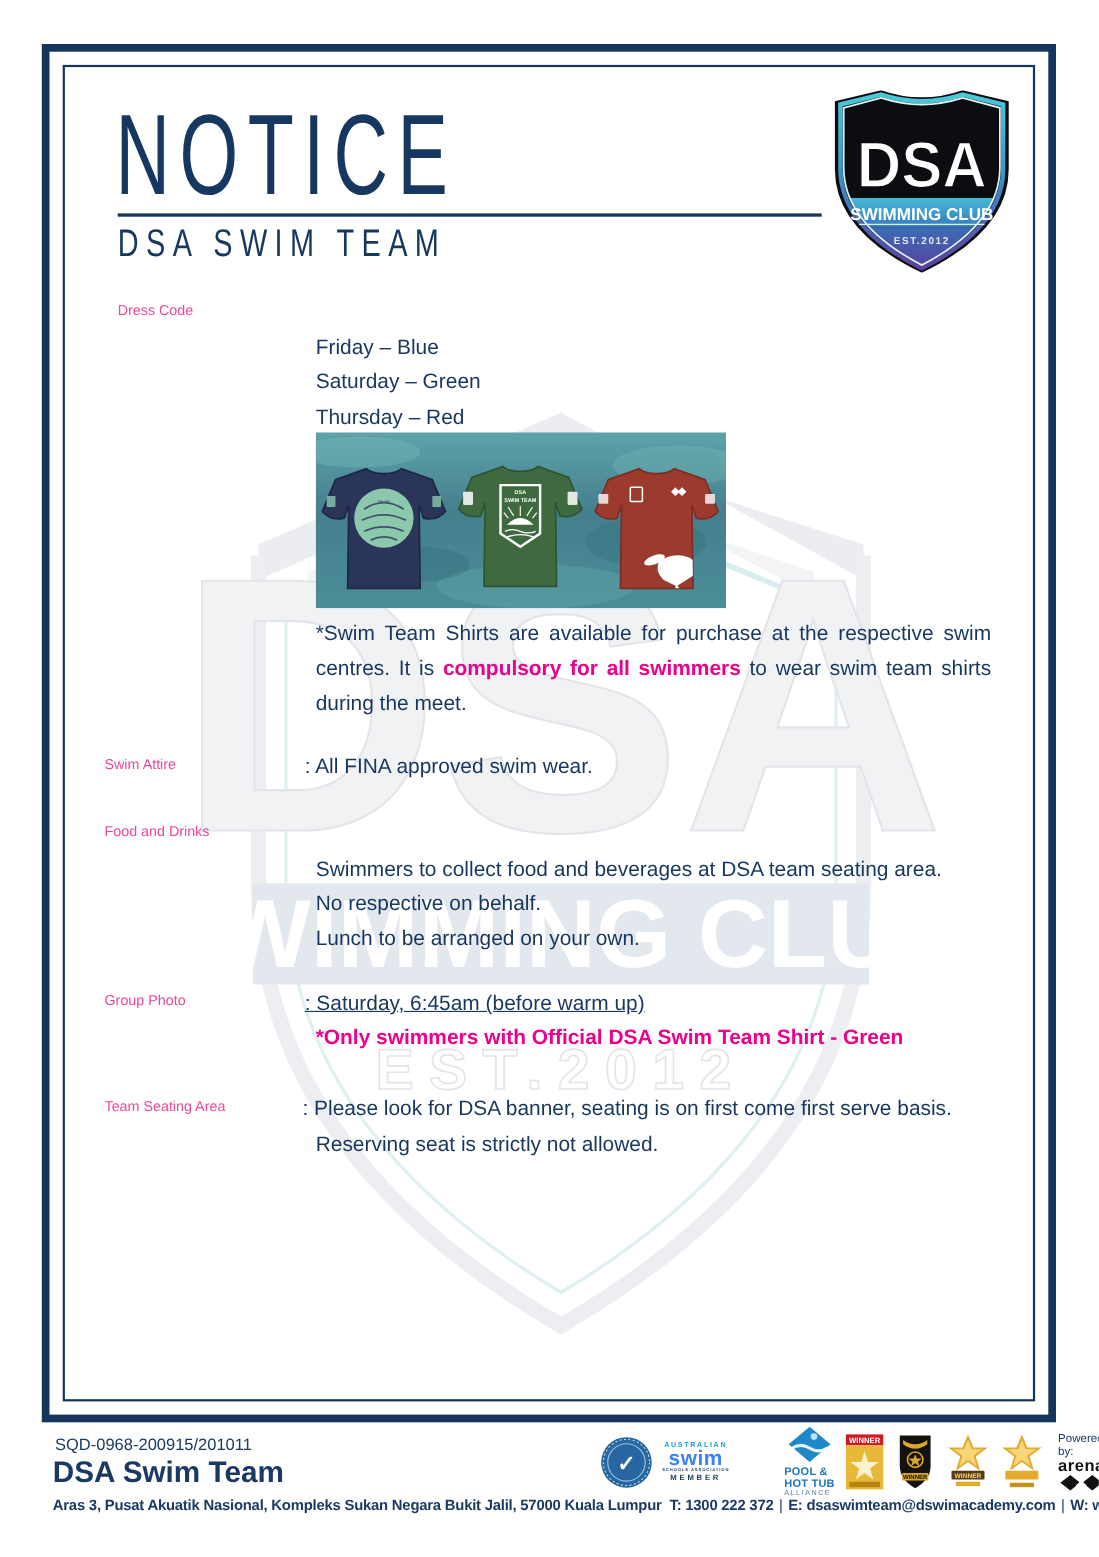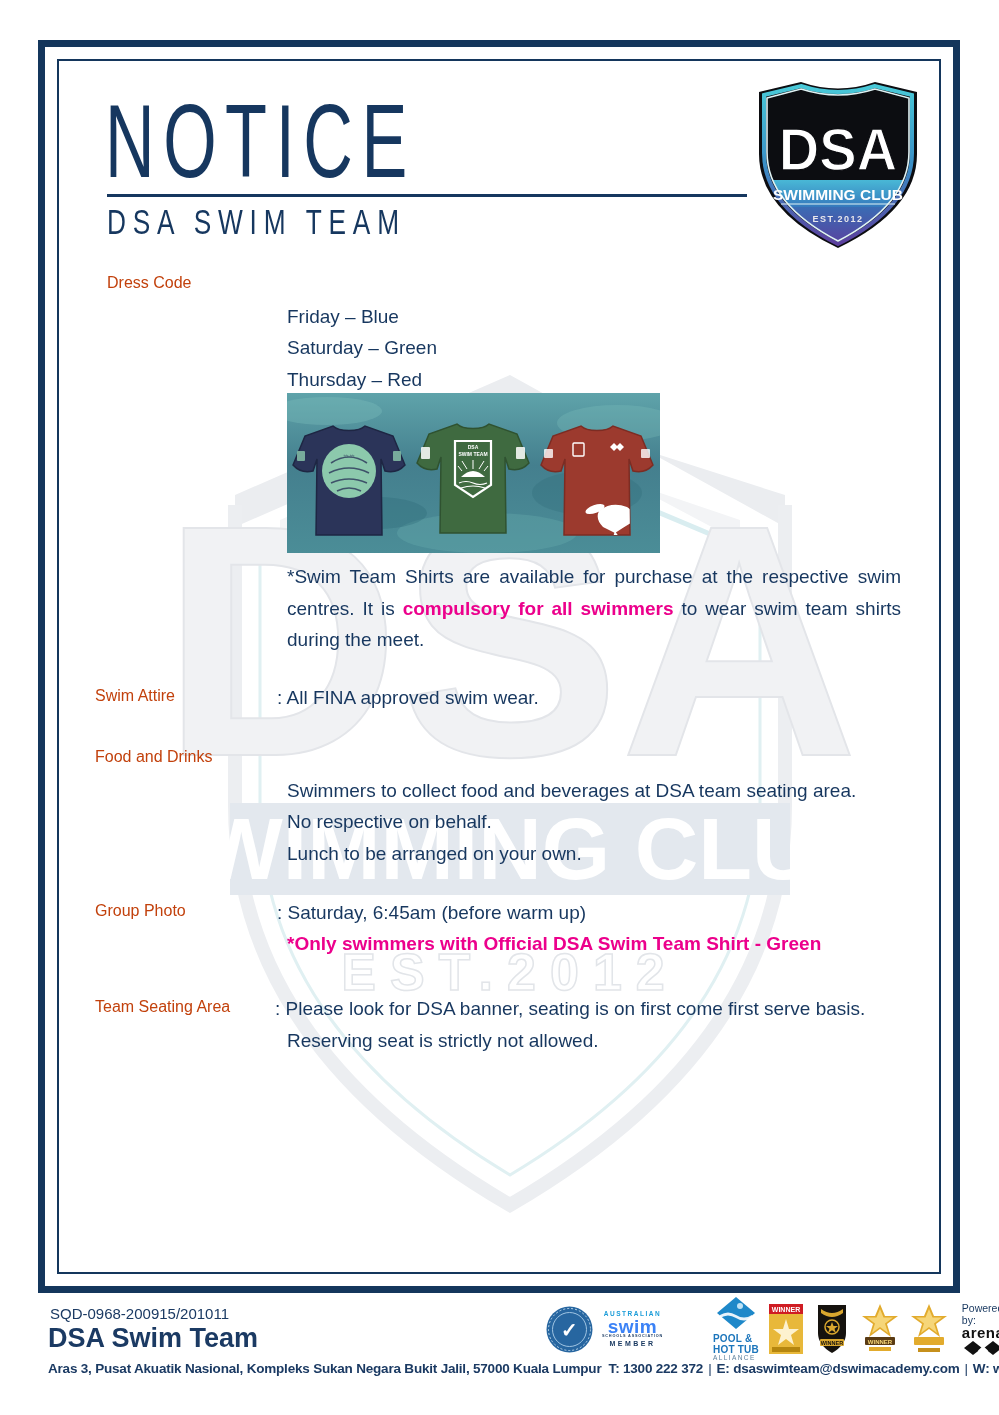--- a/index.html
+++ b/index.html
@@ -26,7 +26,7 @@
     z-index:3; white-space:nowrap; }
   .logo-badge { position:absolute; left:751px; top:82px; z-index:3; }
   
-  .lbl { position:absolute; font-size:16px; color:#c2410c; z-index:3; white-space:nowrap; }
+  .lbl { position:absolute; font-size:13px; color:#ec4899; z-index:3; white-space:nowrap; }
   .txt { position:absolute; font-size:19px; color:#17375f; z-index:3; white-space:nowrap; }
   .hl  { color:#ec008c; font-weight:bold; }
   .shirt-photo { position:absolute; left:287px; top:393px; z-index:2; line-height:0; }

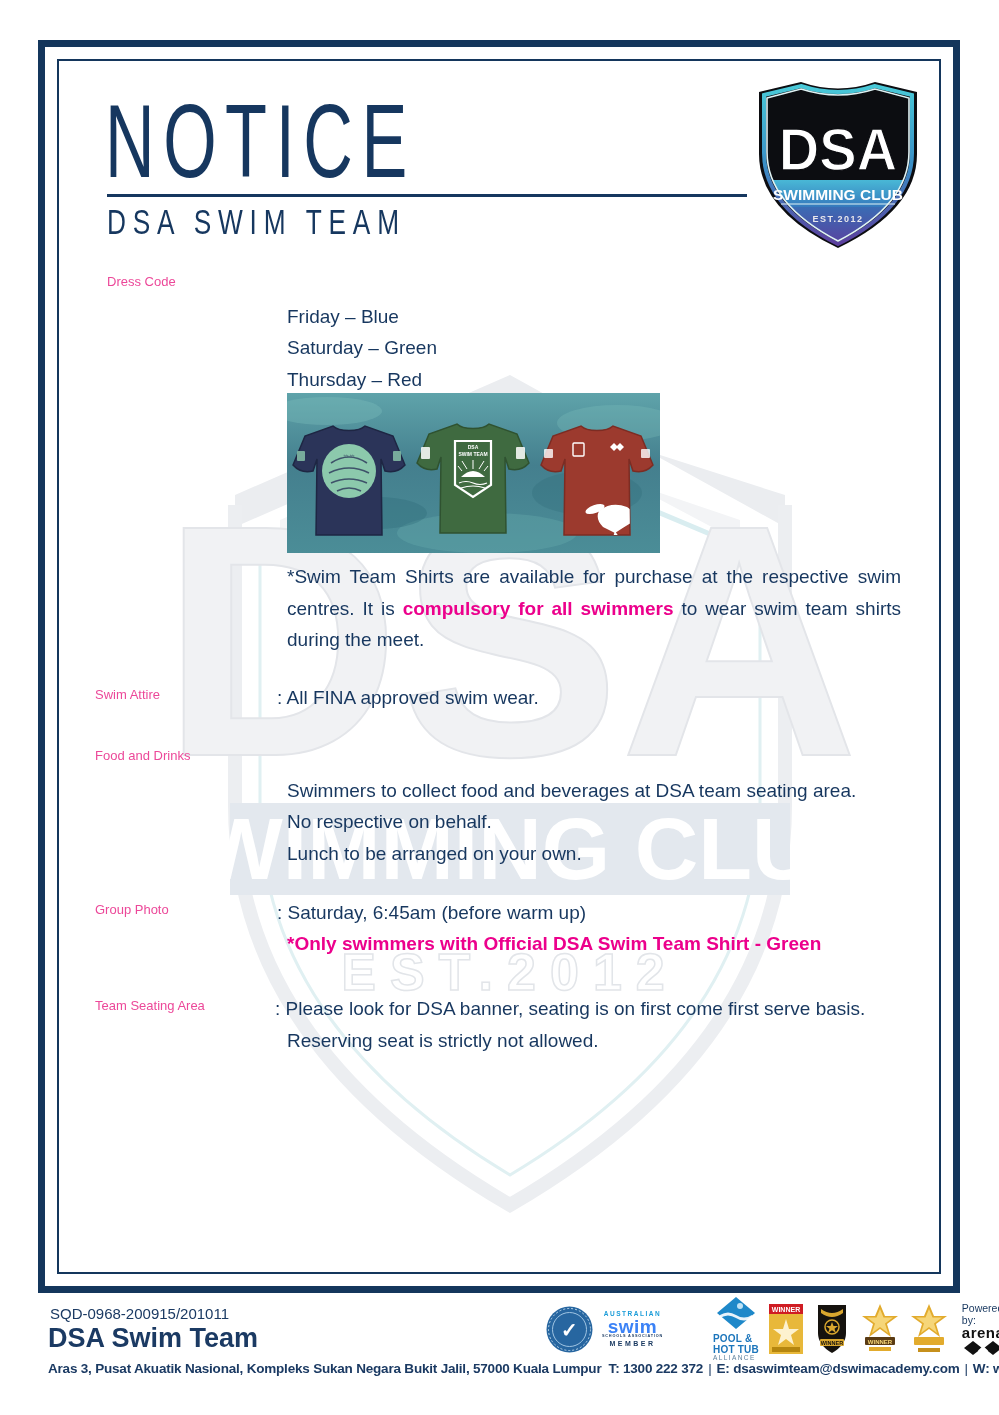--- a/index.html
+++ b/index.html
@@ -199,7 +199,7 @@
   <div class="txt" style="left:287px; top:843px;">Lunch to be arranged on your own.</div>
 
   <div class="lbl" style="left:95px; top:902px;">Group Photo</div>
-  <div class="txt" style="left:277px; top:902px;">: Saturday, 6:45am (before warm up)</div>
+  <div class="txt" style="left:277px; top:902px;text-decoration:underline;">: Saturday, 6:45am (before warm up)</div>
   <div class="txt hl" style="left:287px; top:933px;">*Only swimmers with Official DSA Swim Team Shirt - Green</div>
 
   <div class="lbl" style="left:95px; top:998px;">Team Seating Area</div>

